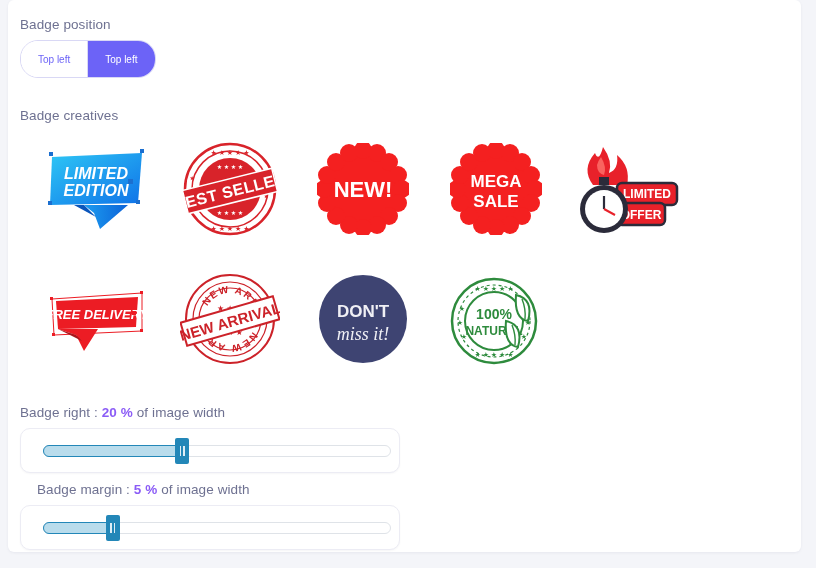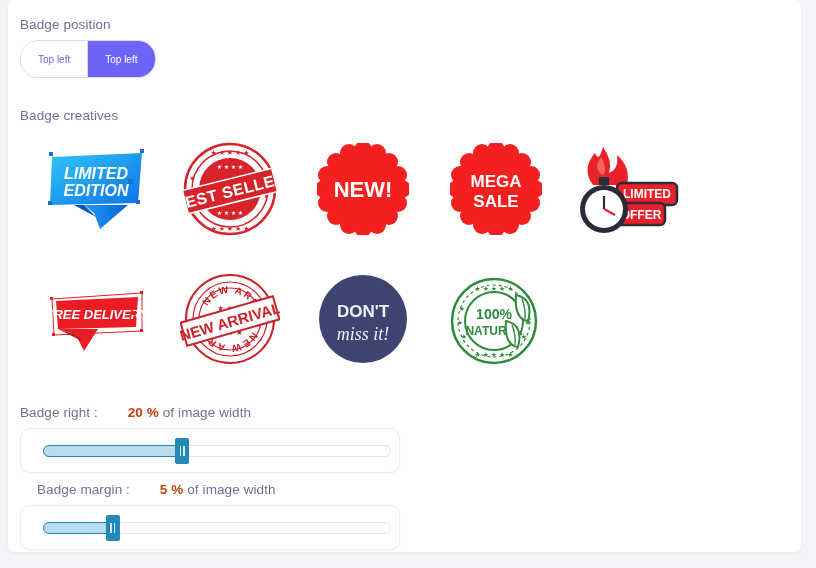--- a/index.html
+++ b/index.html
@@ -41,9 +41,8 @@
     white-space: nowrap;
   }
   .field-label b {
-    color: #c2410c;
+    color: #8b5cf6;
     font-weight: bold;
-    margin-left: 26px;
   }
 
   

